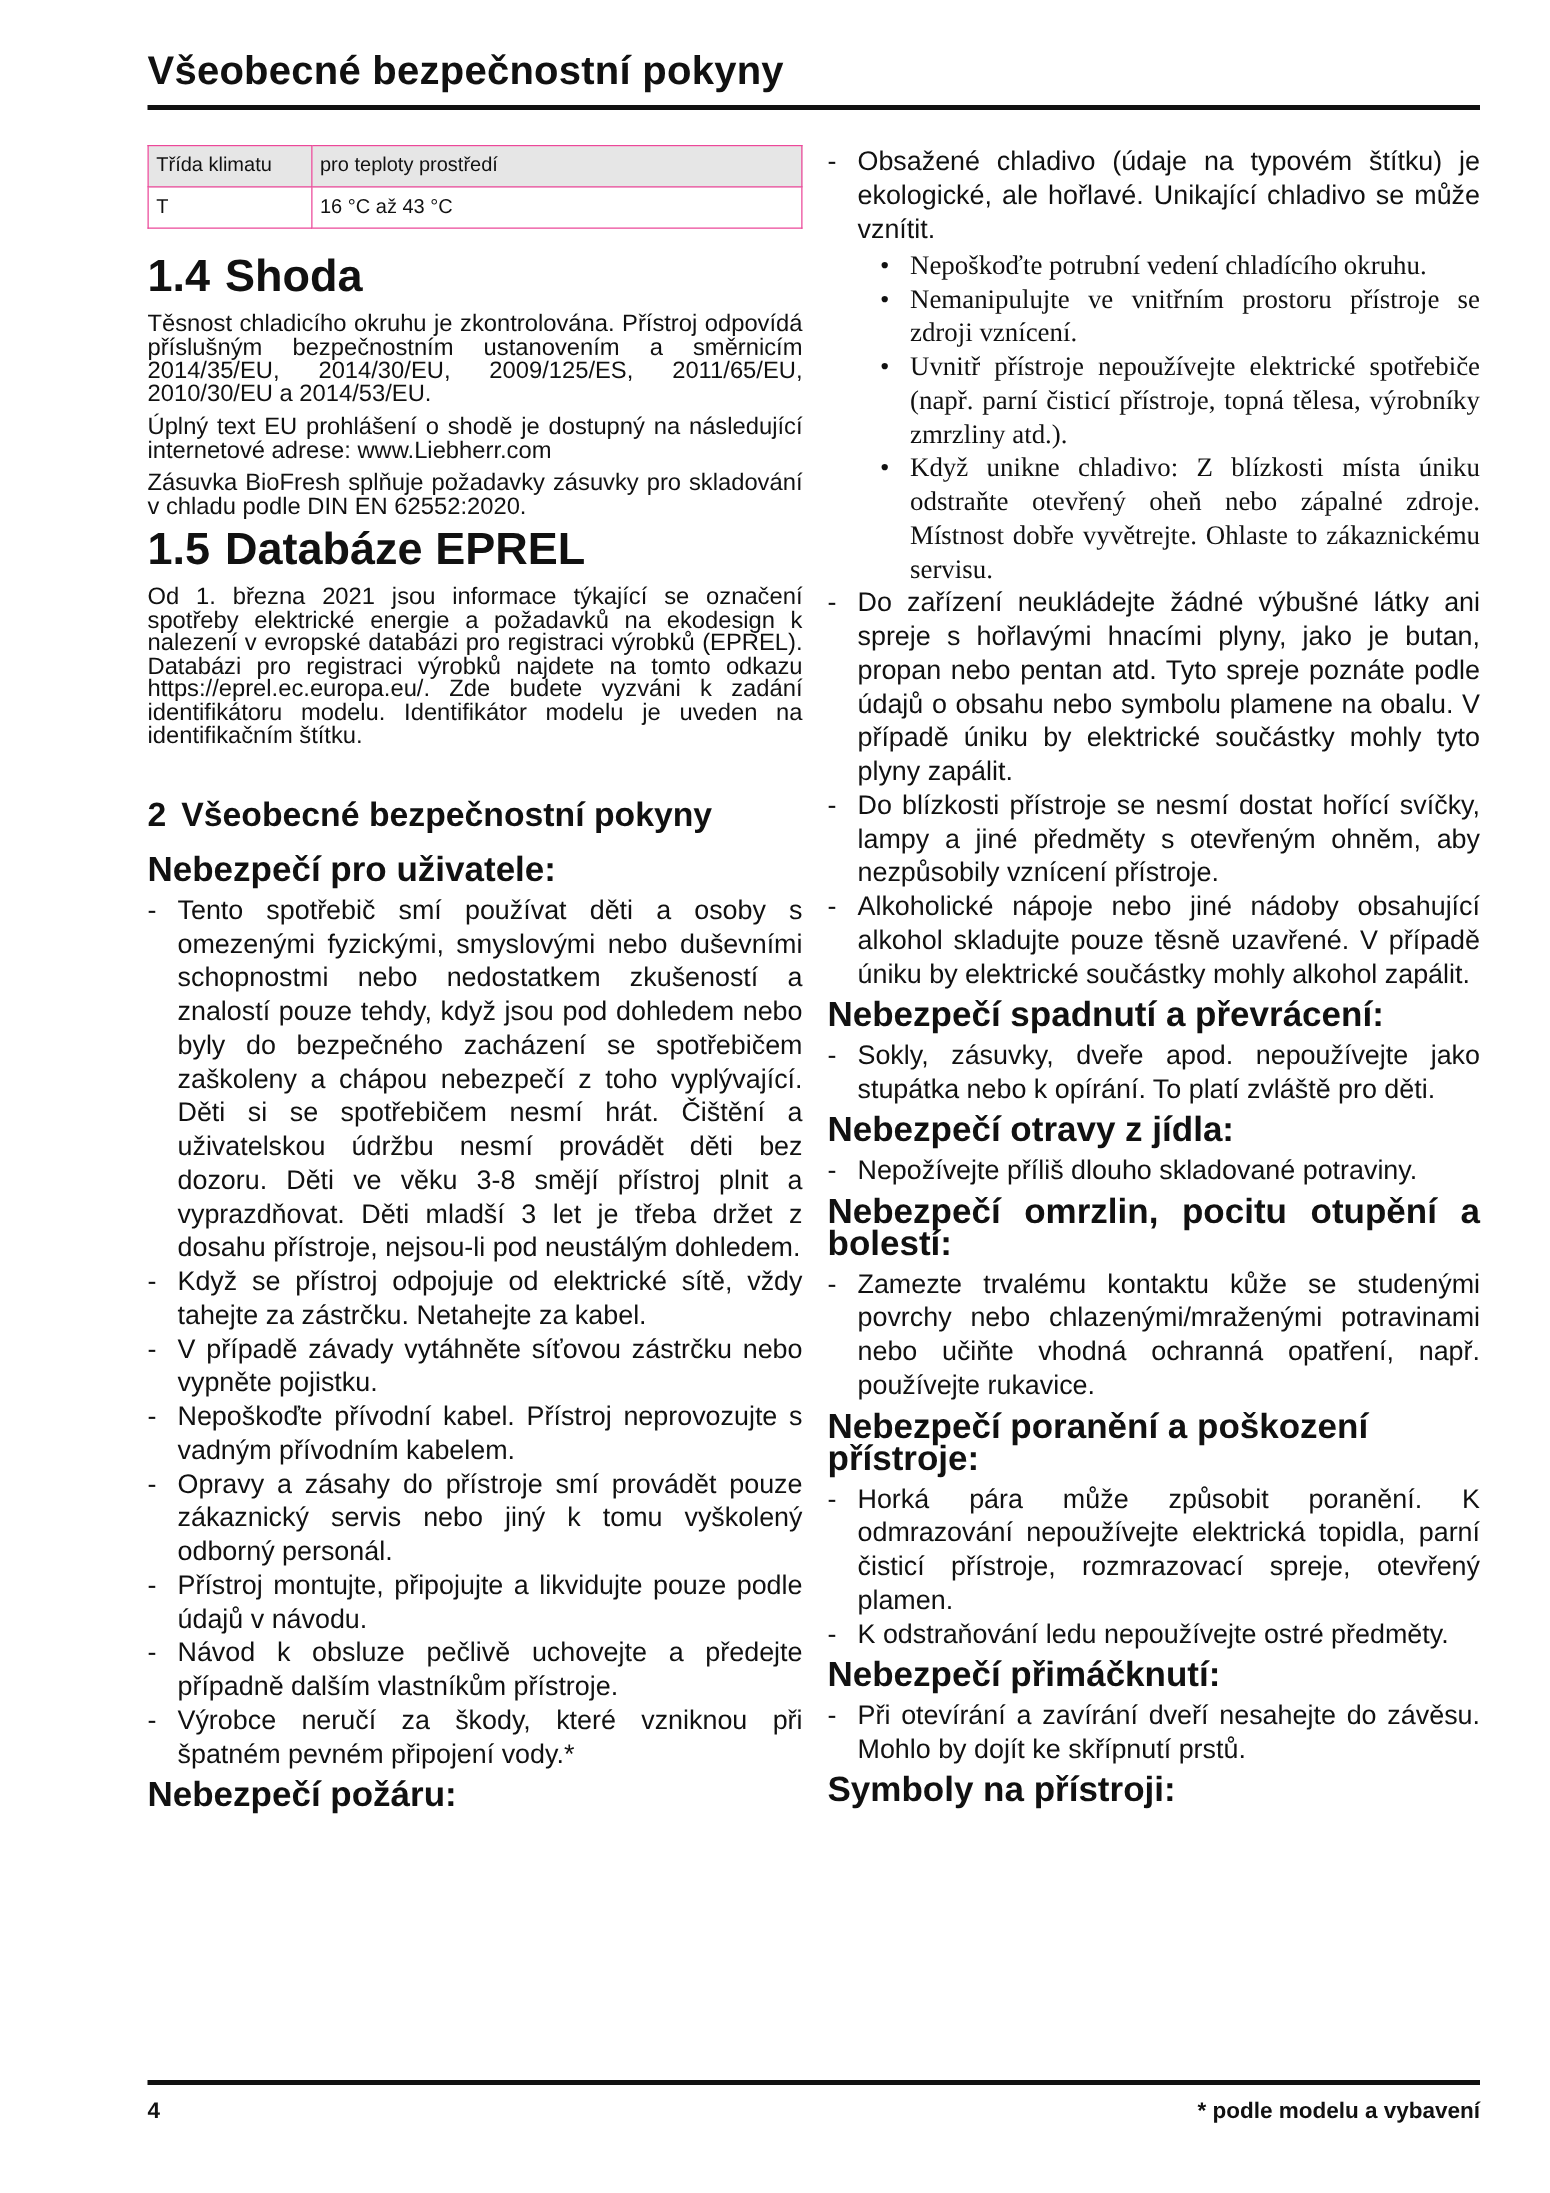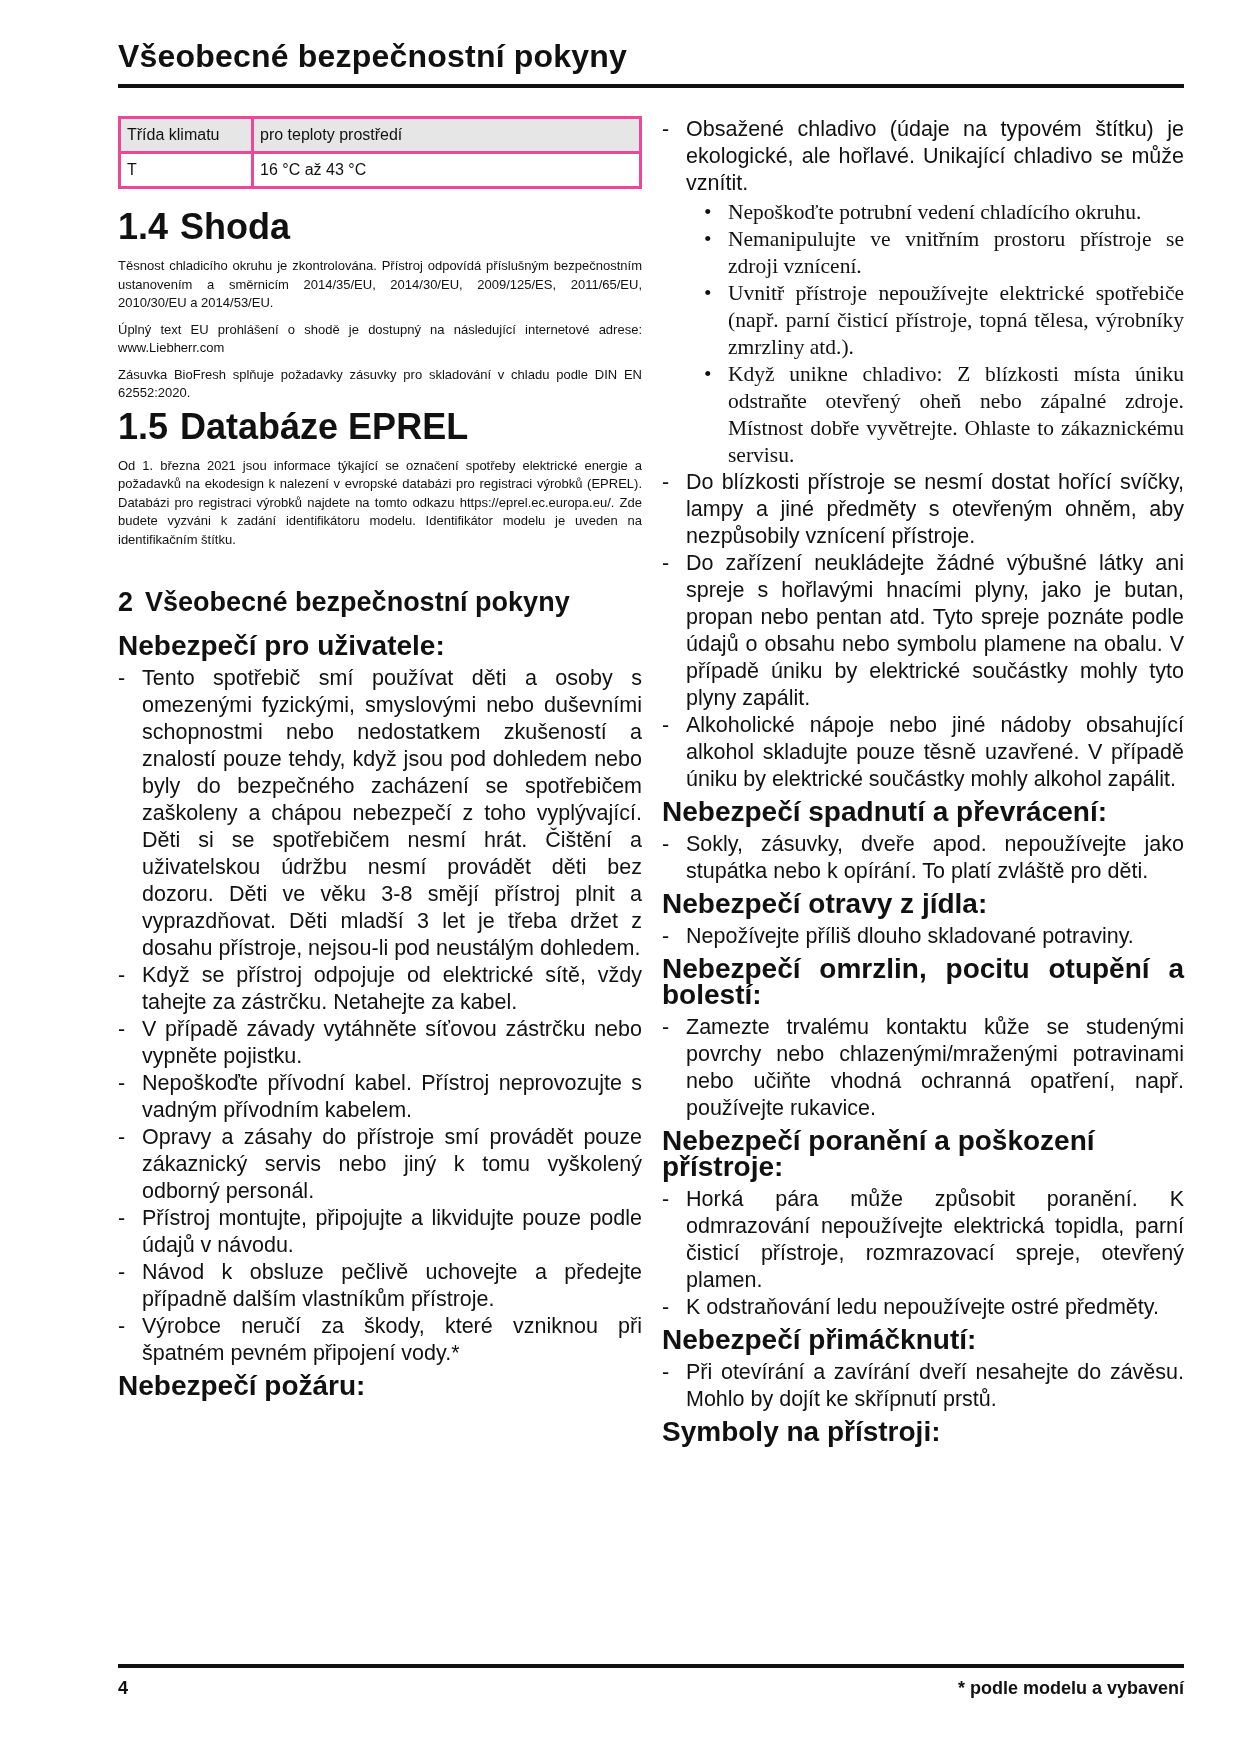--- a/index.html
+++ b/index.html
@@ -14,7 +14,7 @@
     .col-right { left: 662px; width: 522px; }
 
     table.climate { border-collapse: collapse; width: 524px; font-size: 16px; margin-bottom: 22px; }
-    table.climate td { border: 3px solid #ec4899; padding: 4px 6px; height: 24px; }
+    table.climate td { border: 1px solid #ec4899; padding: 4px 6px; height: 24px; }
     table.climate tr.head td { background: #e6e6e6; }
     table.climate td.c1 { width: 118px; }
 

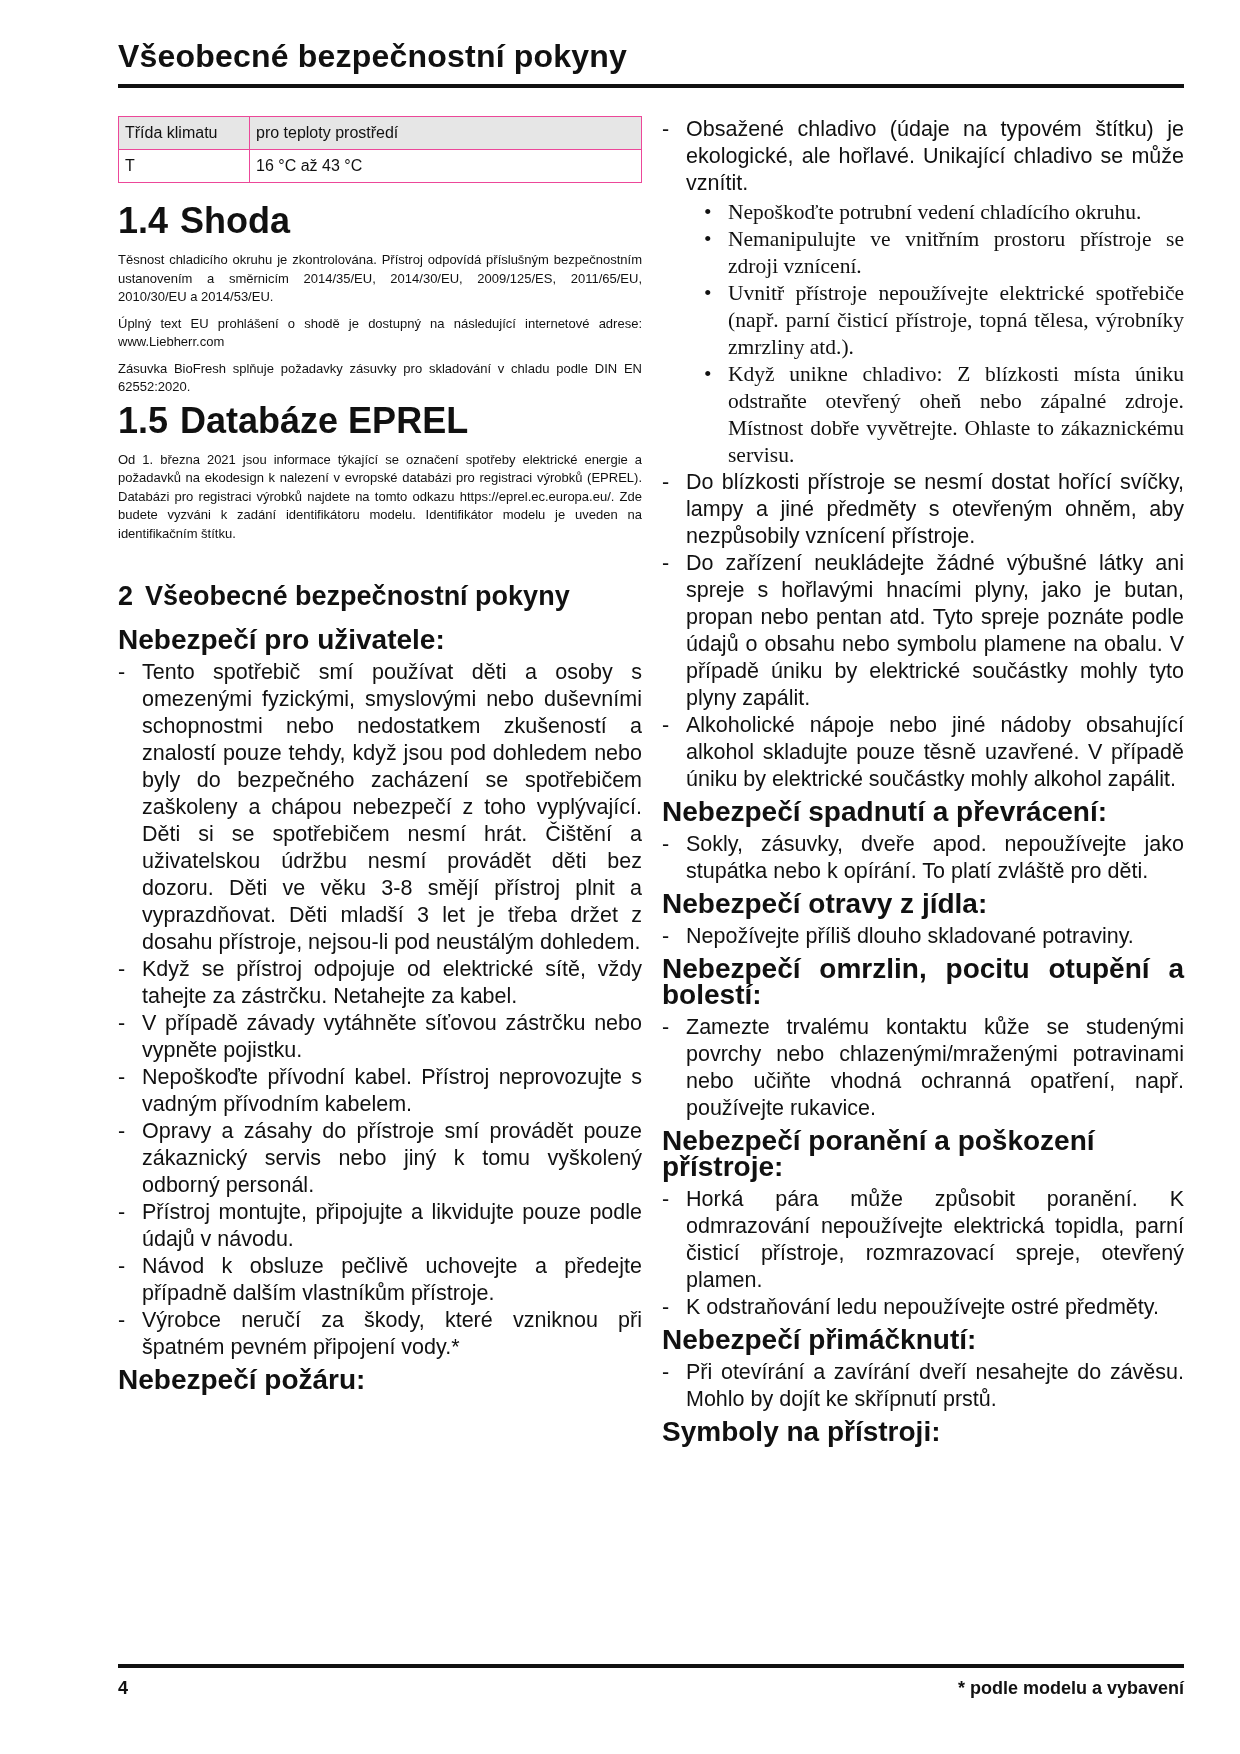--- a/index.html
+++ b/index.html
@@ -22,7 +22,7 @@
     h2.big { font-size: 27px; line-height: 38px; margin-top: 34px; margin-bottom: 12px; }
     h2 .num { margin-right: 12px; }
 
-    p.small { font-size: 13px; line-height: 18.5px; margin: 0 0 8px 0; text-align: justify; }
+    p.small { font-size: 19px; line-height: 18.5px; margin: 0 0 8px 0; text-align: justify; }
 
     h3 { font-size: 28px; font-weight: bold; margin: 6px 0 6px 0; line-height: 26px; }
 

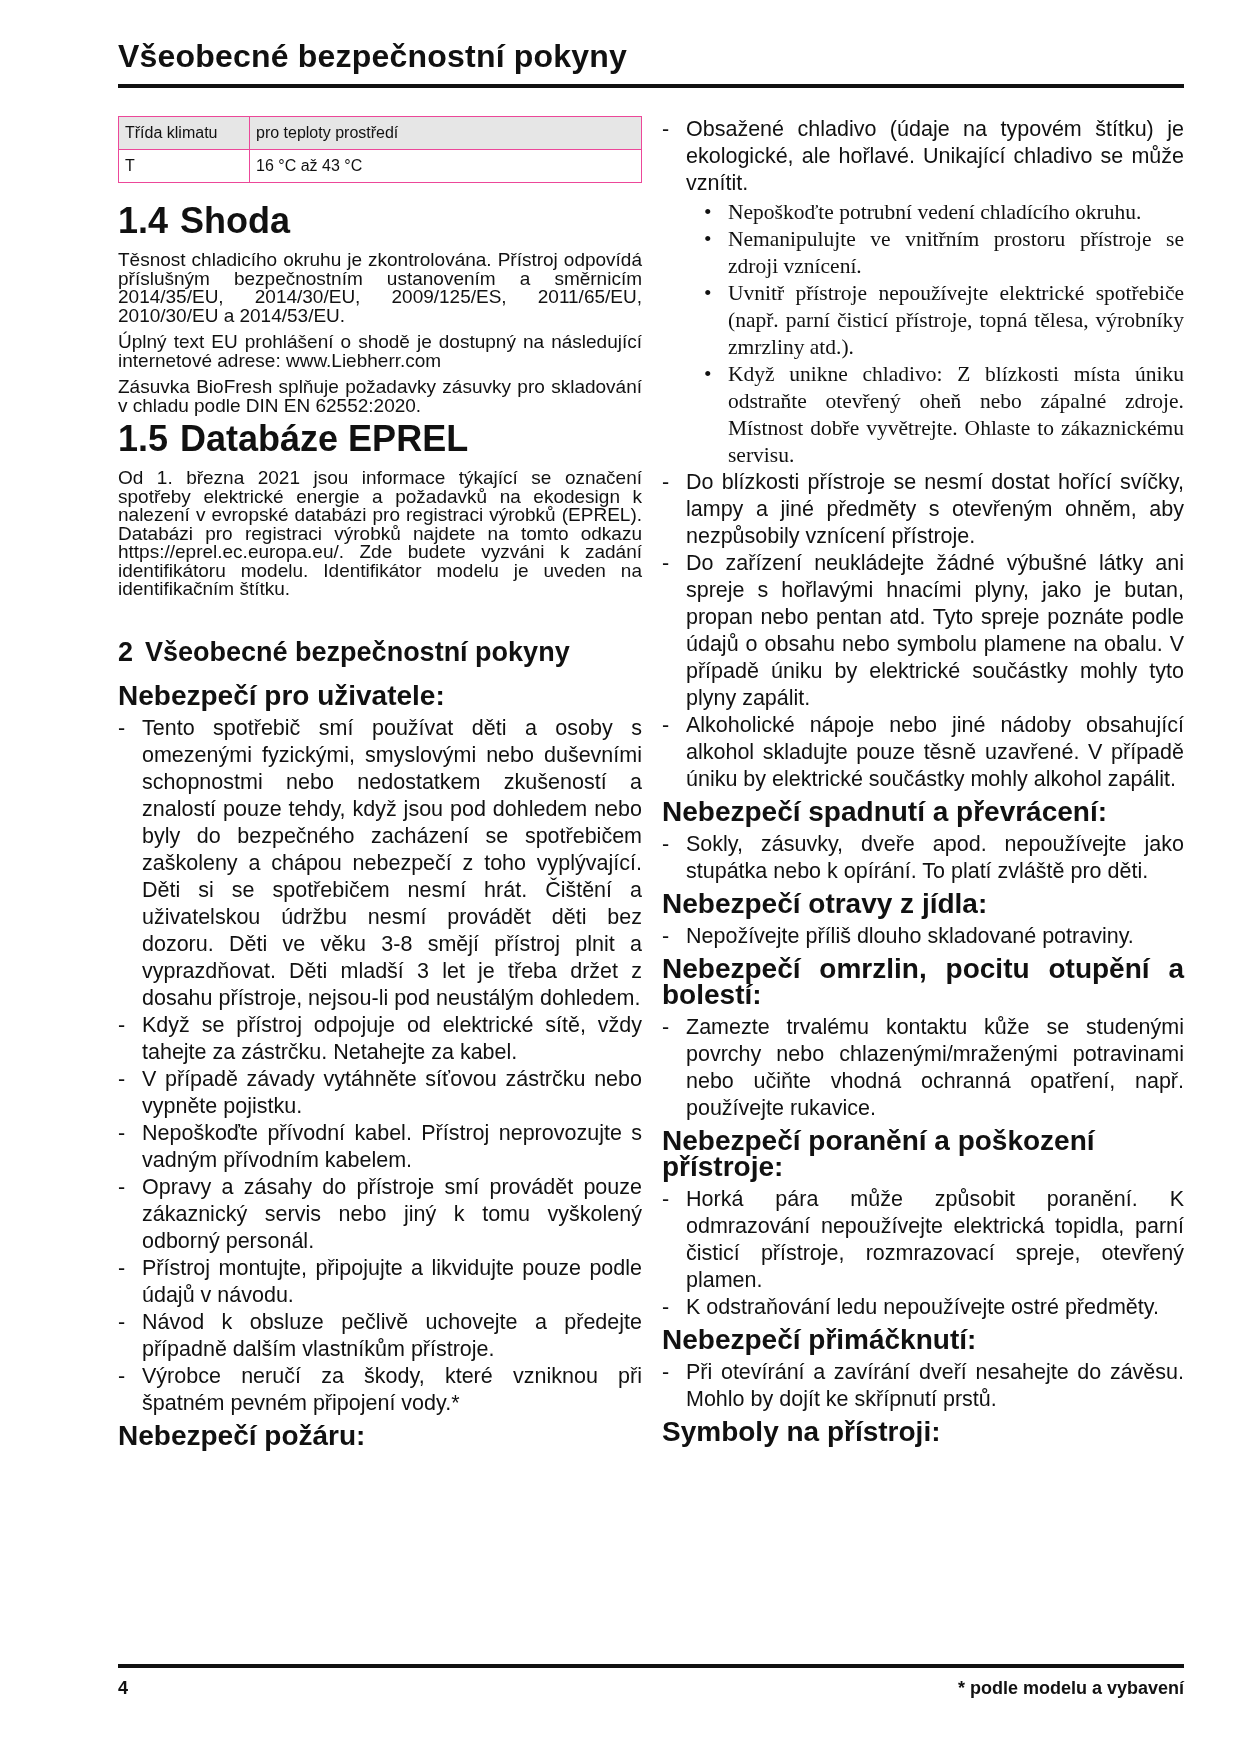--- a/index.html
+++ b/index.html
@@ -95,8 +95,8 @@
         <li>Když unikne chladivo: Z blízkosti místa úniku odstraňte otevřený oheň nebo zápalné zdroje. Místnost dobře vyvětrejte. Ohlaste to zákaznickému servisu.</li>
       </ul>
     </li>
+    <li>Do zařízení neukládejte žádné výbušné látky ani spreje s hořlavými hnacími plyny, jako je butan, propan nebo pentan atd. Tyto spreje poznáte podle údajů o obsahu nebo symbolu plamene na obalu. V případě úniku by elektrické součástky mohly tyto plyny zapálit.</li>
     <li>Do blízkosti přístroje se nesmí dostat hořící svíčky, lampy a jiné předměty s otevřeným ohněm, aby nezpůsobily vznícení přístroje.</li>
-    <li>Do zařízení neukládejte žádné výbušné látky ani spreje s hořlavými hnacími plyny, jako je butan, propan nebo pentan atd. Tyto spreje poznáte podle údajů o obsahu nebo symbolu plamene na obalu. V případě úniku by elektrické součástky mohly tyto plyny zapálit.</li>
     <li>Alkoholické nápoje nebo jiné nádoby obsahující alkohol skladujte pouze těsně uzavřené. V případě úniku by elektrické součástky mohly alkohol zapálit.</li>
   </ul>
 

